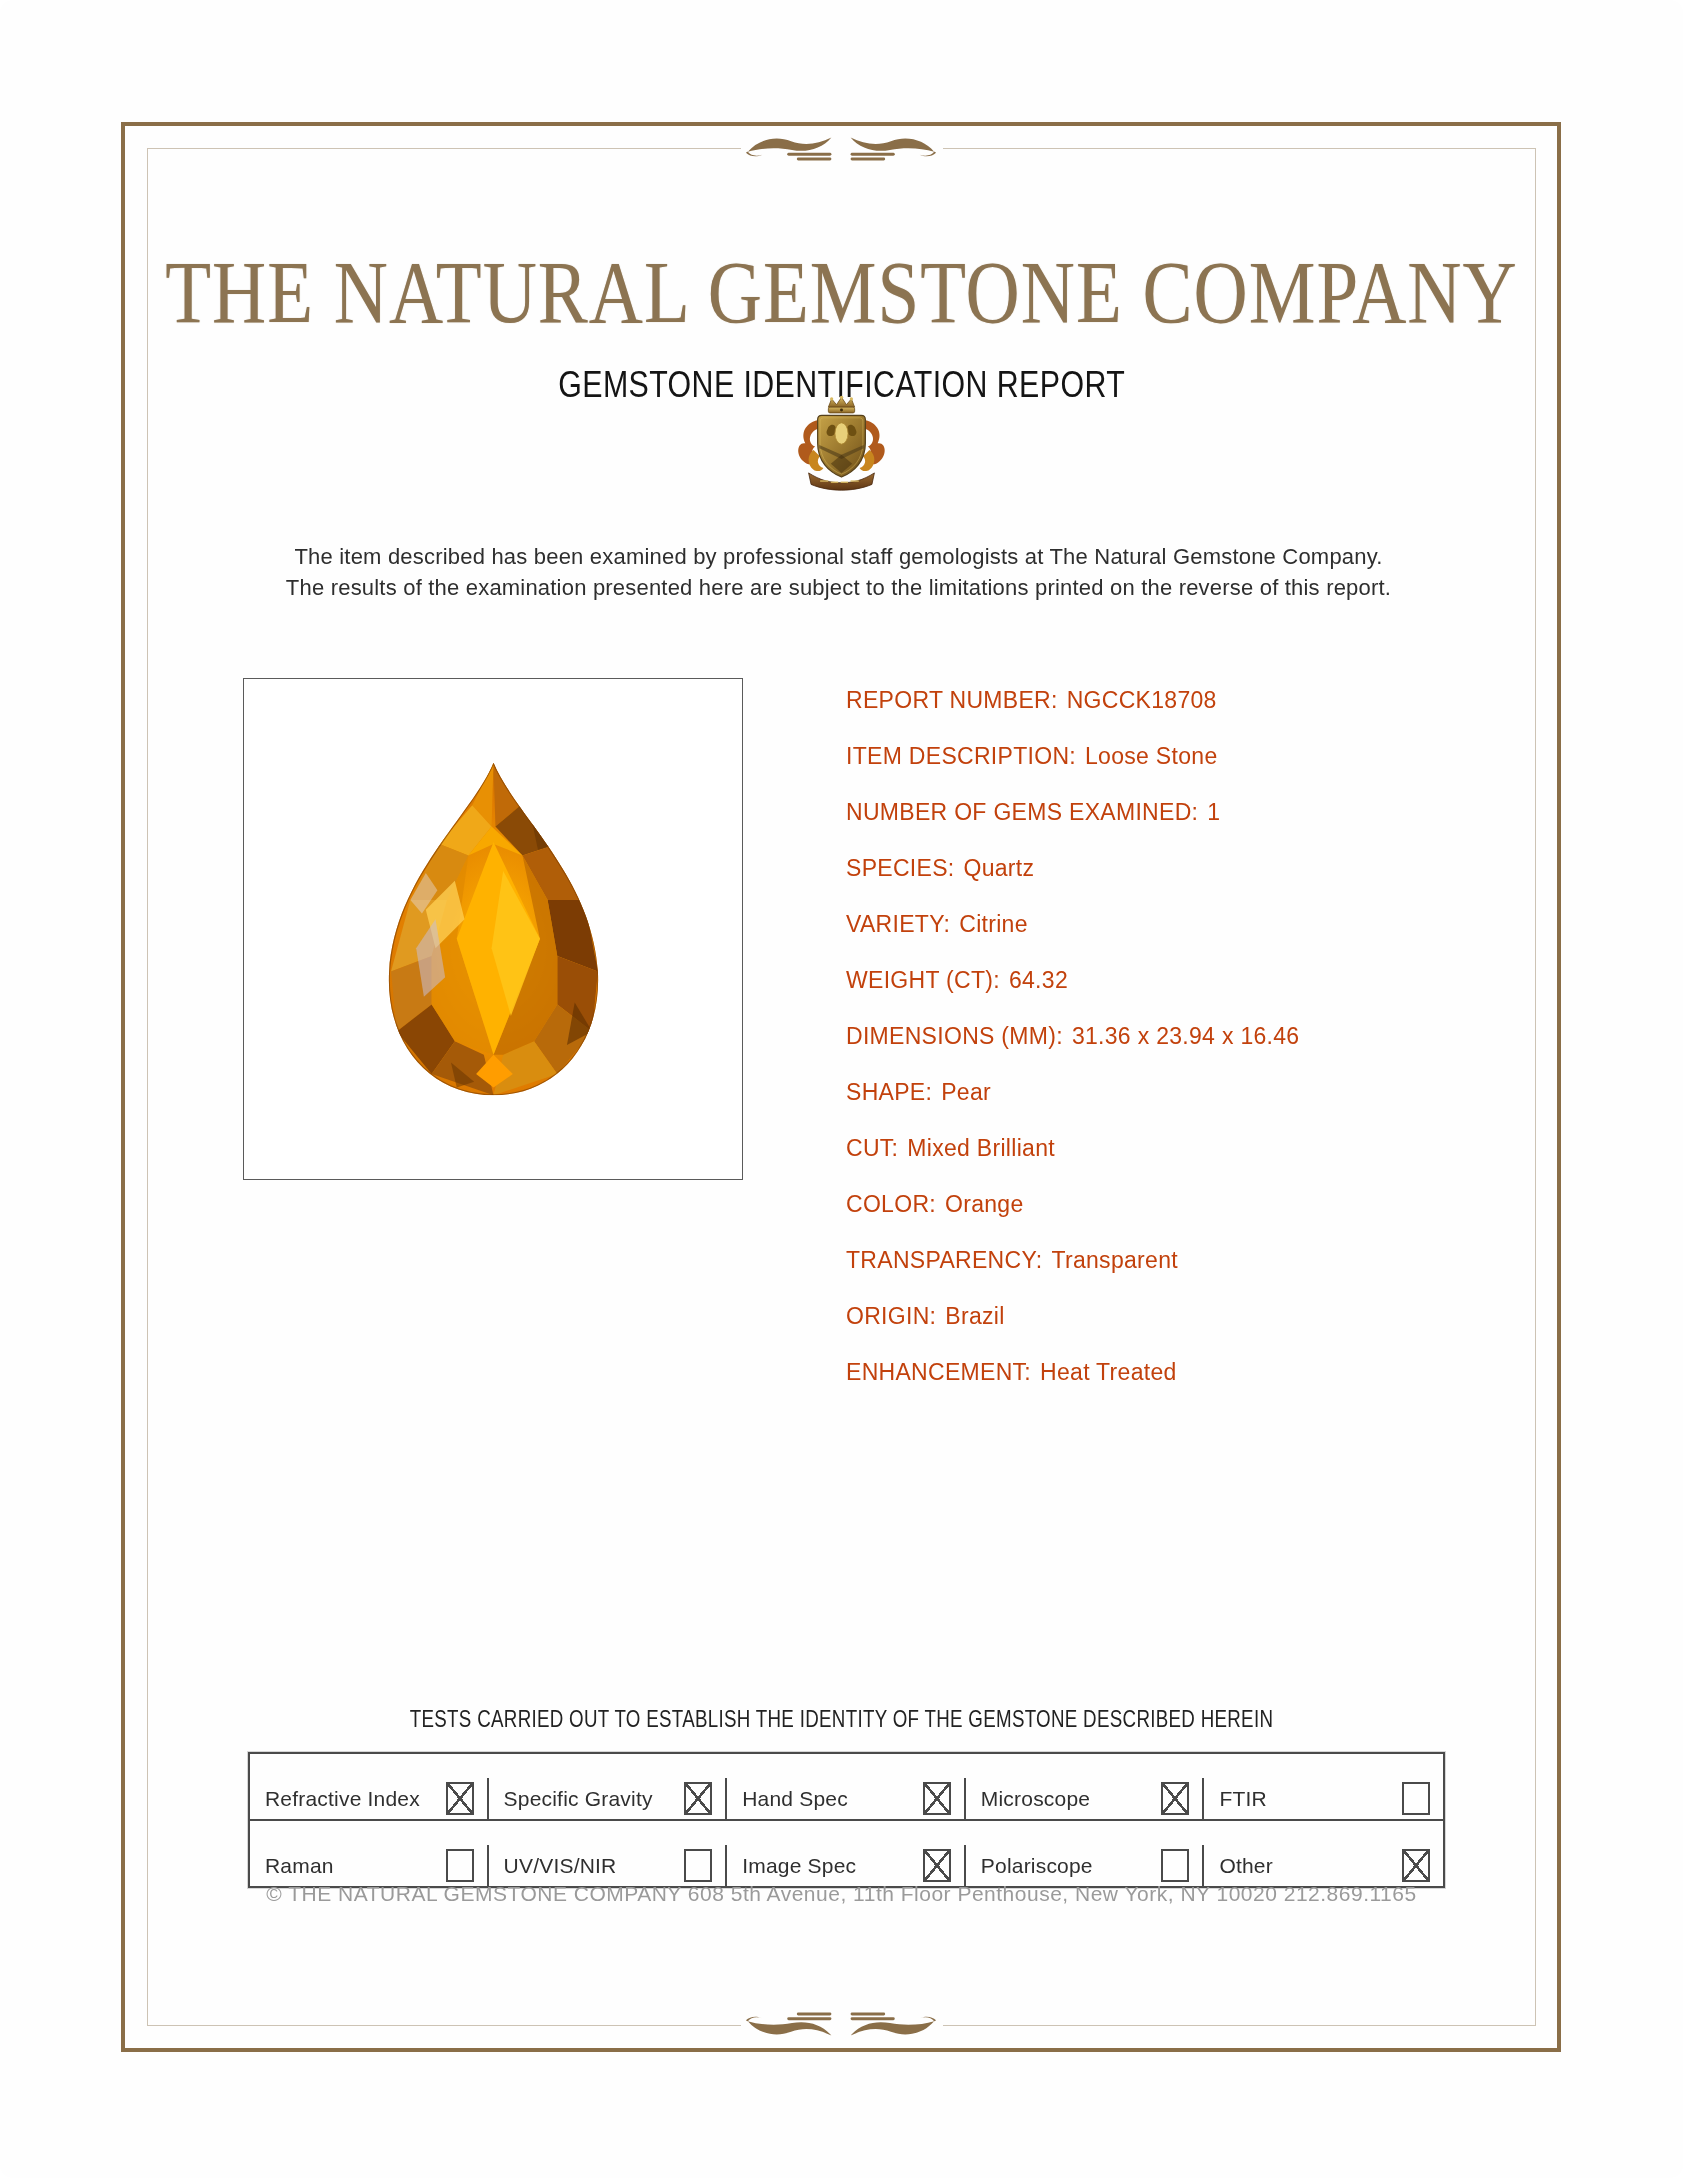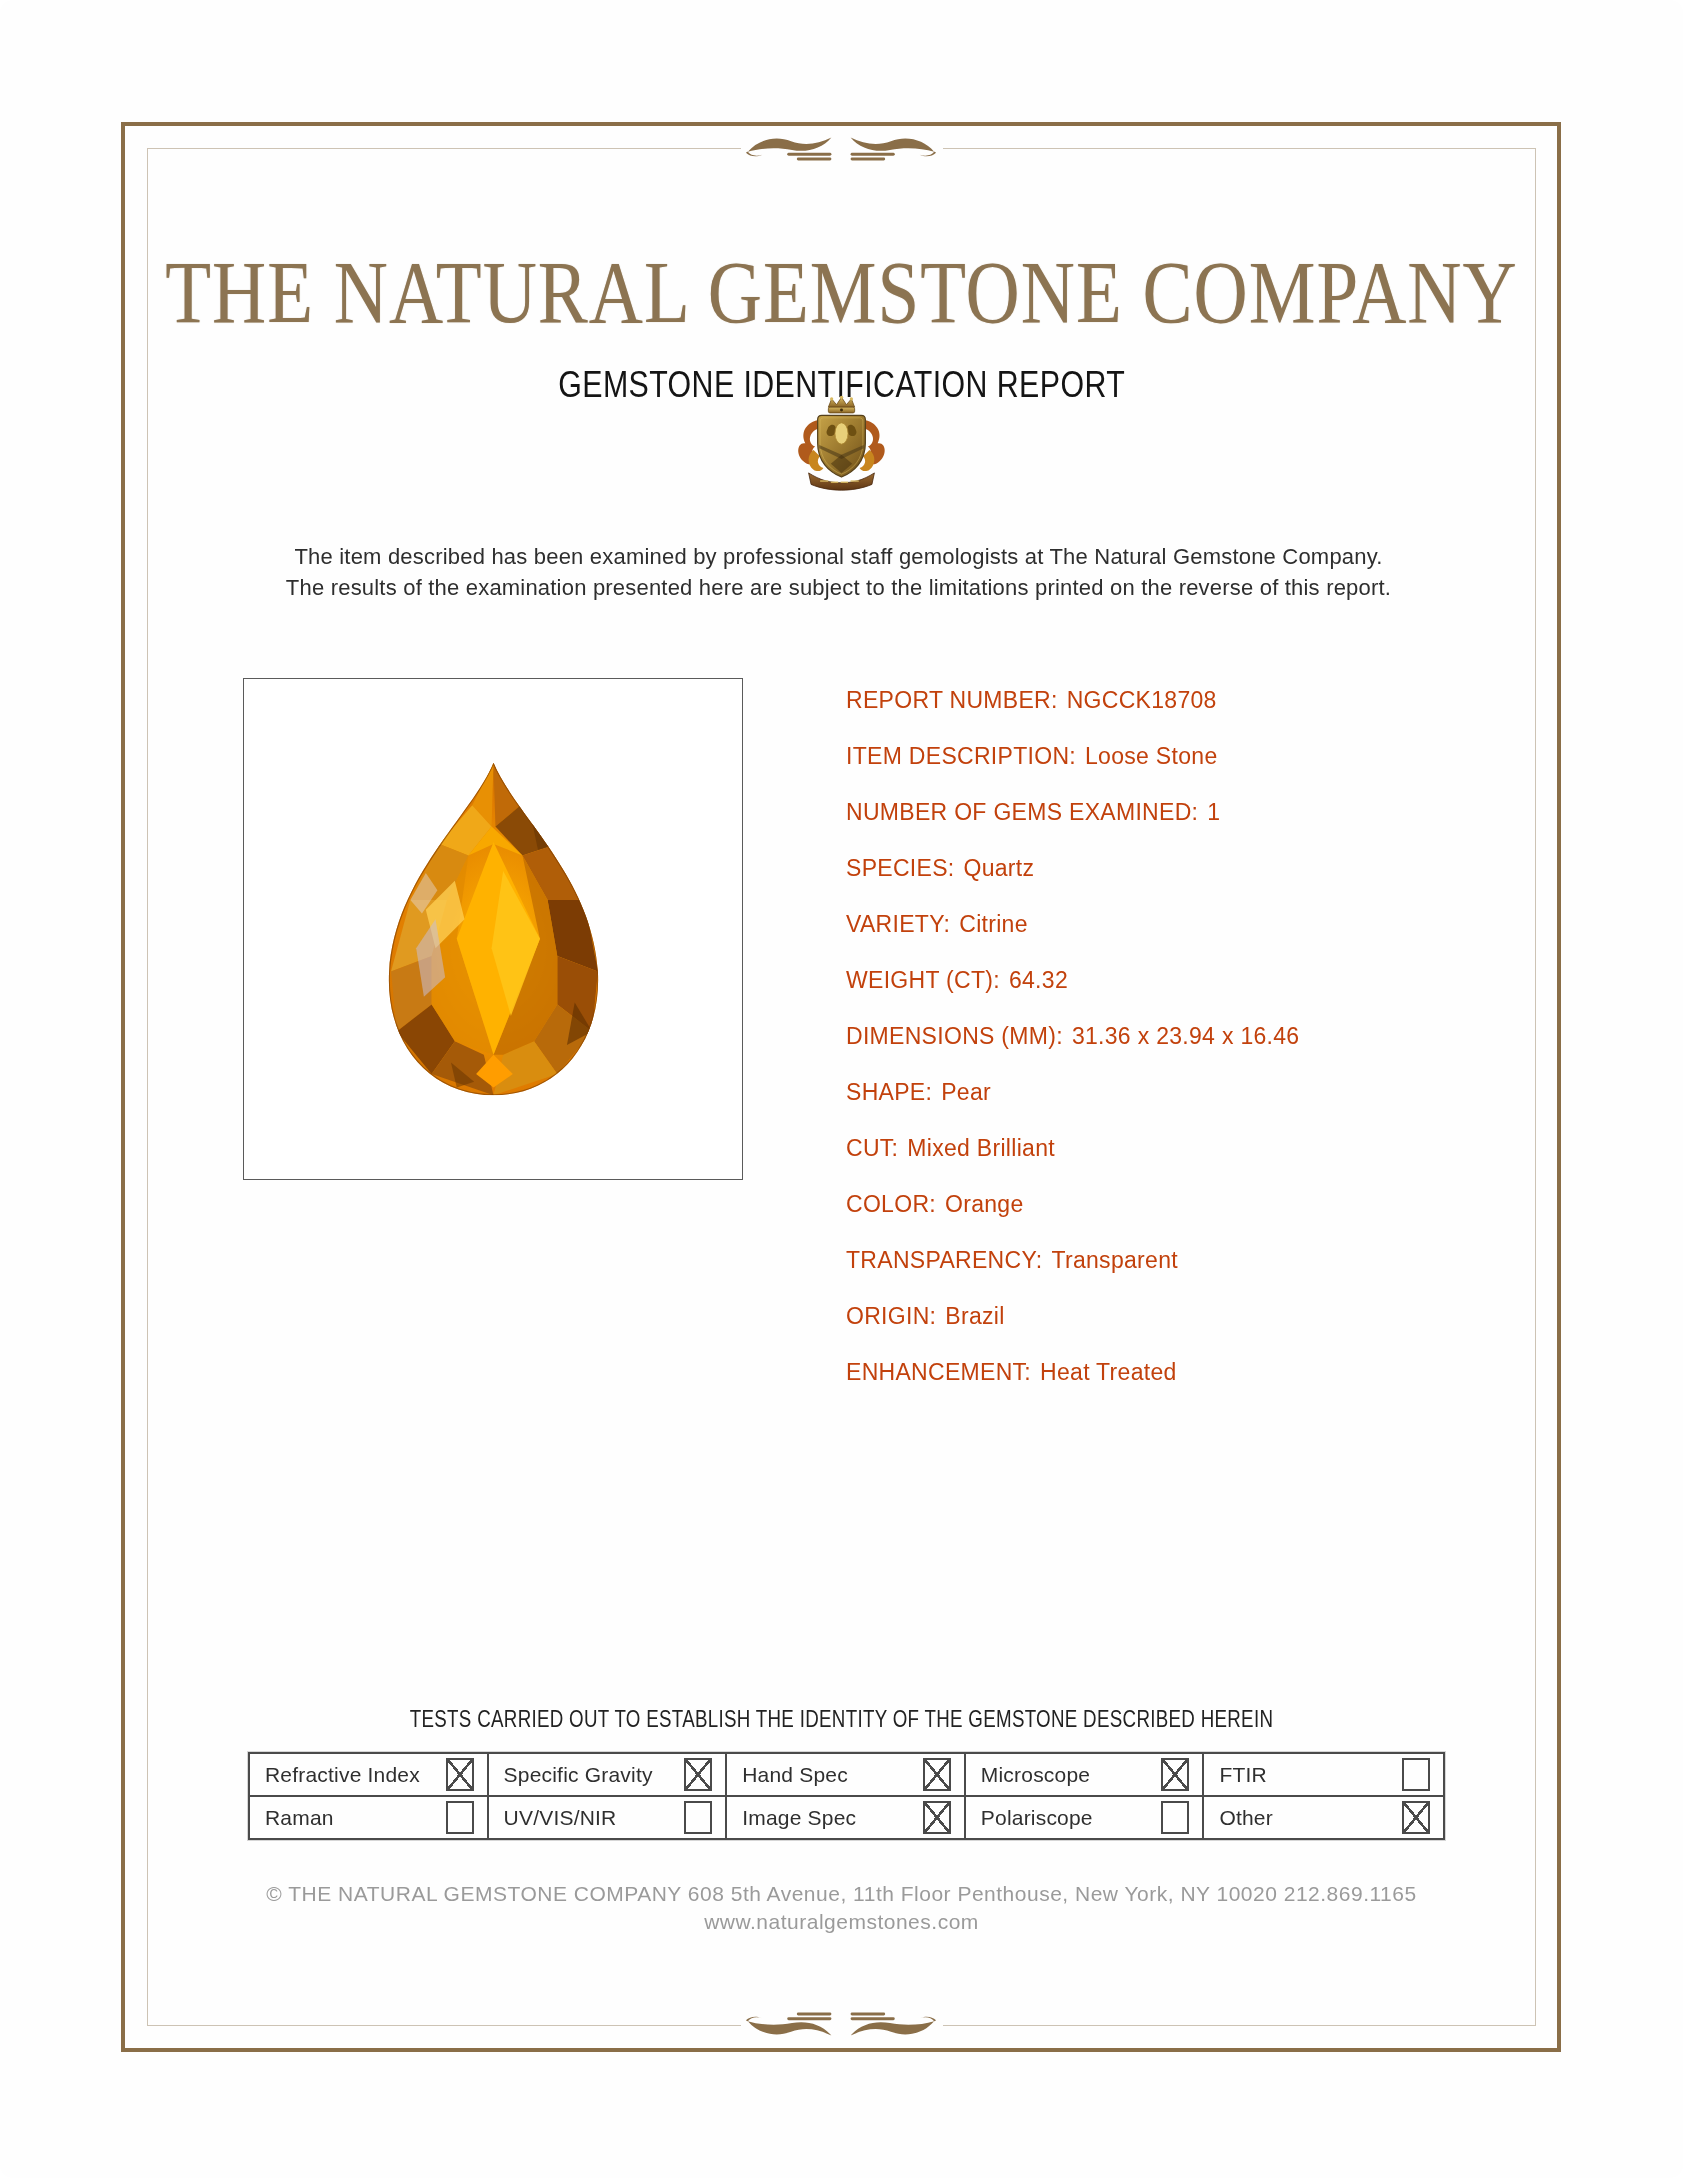--- a/index.html
+++ b/index.html
@@ -76,7 +76,7 @@
   .test-cell {
     height:41px; display:flex; align-items:center; justify-content:space-between;
     padding:0 13px 0 15px; border-right:2px solid #4a4a4a;
-    font-size:21px; color:#2f2f2f; letter-spacing:0.2px; white-space:nowrap;
+    font-size:21px; color:#2f2f2f; letter-spacing:0.2px; white-space:nowrap;margin-top:24px;
   }
   .test-cell.last-col { border-right:none;gap:20px; }
   .test-cell.row-1 { border-bottom:2px solid #4a4a4a; }

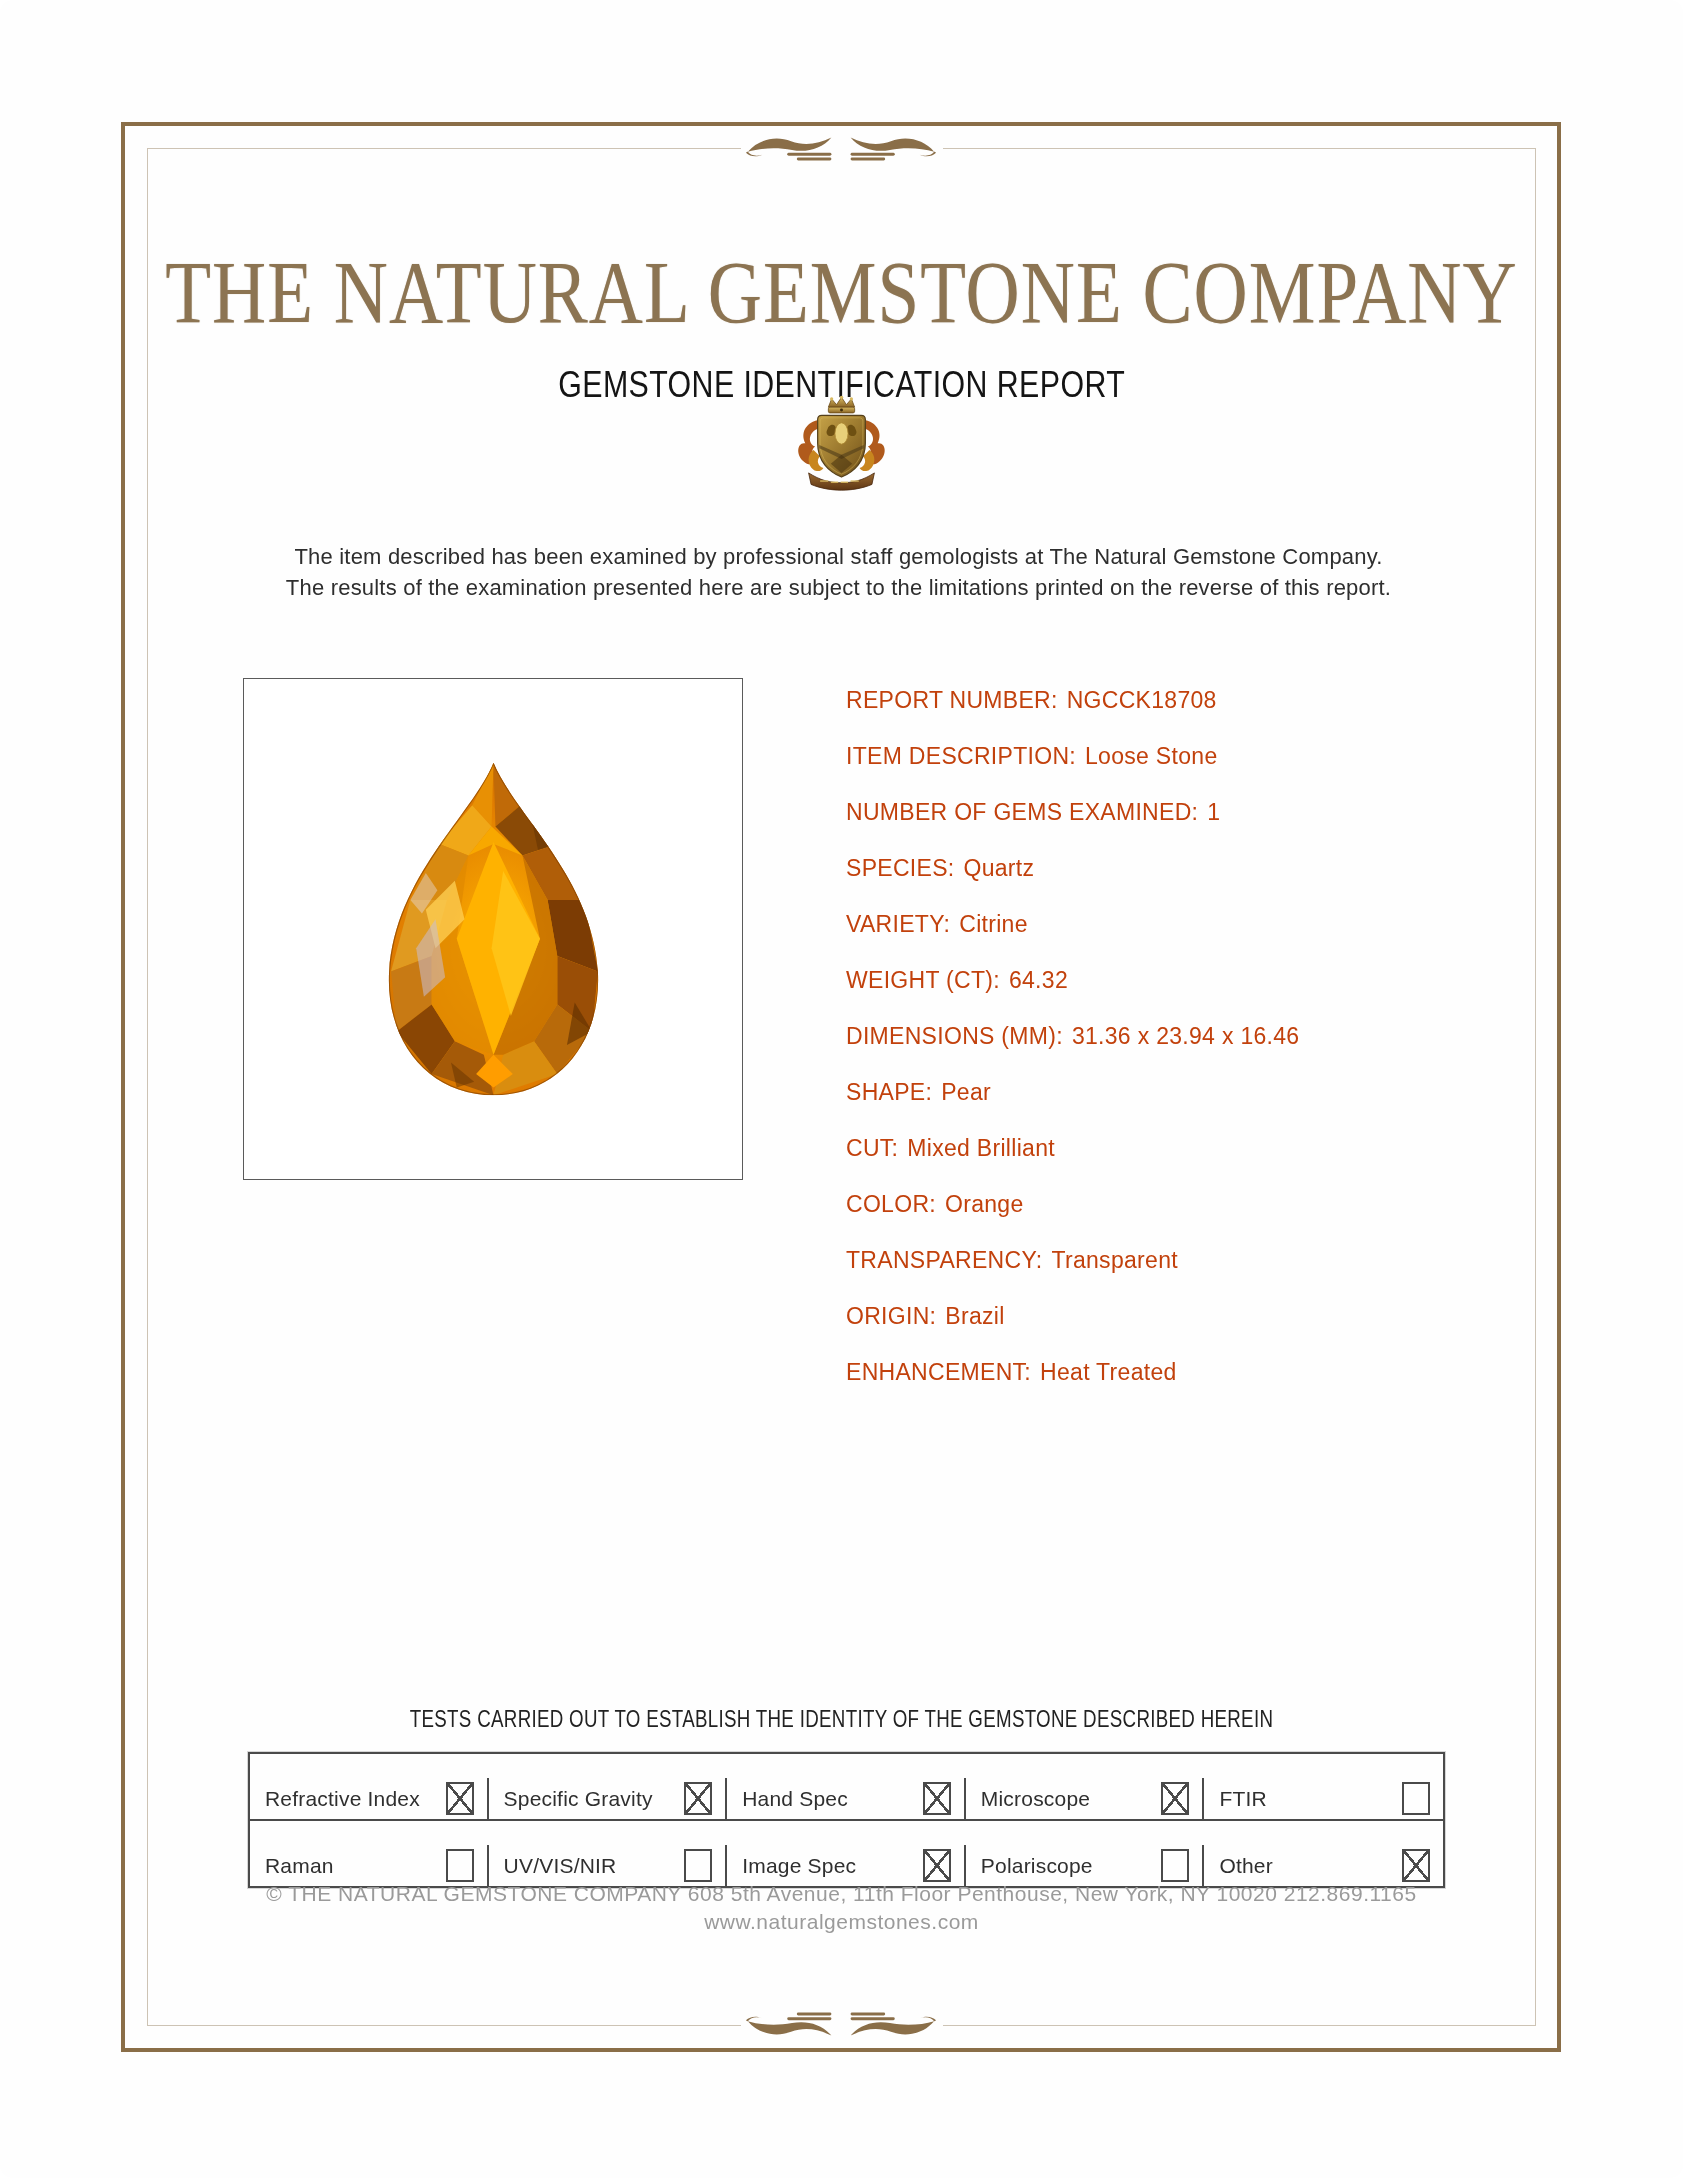--- a/index.html
+++ b/index.html
@@ -314,7 +314,6 @@
   </div>
 
   <div class="footer-1">© THE NATURAL GEMSTONE COMPANY  608 5th Avenue, 11th Floor Penthouse, New York, NY  10020   212.869.1165</div>
-  <div class="footer-2">www.naturalgemstones.com</div>
 
 </div>
 

